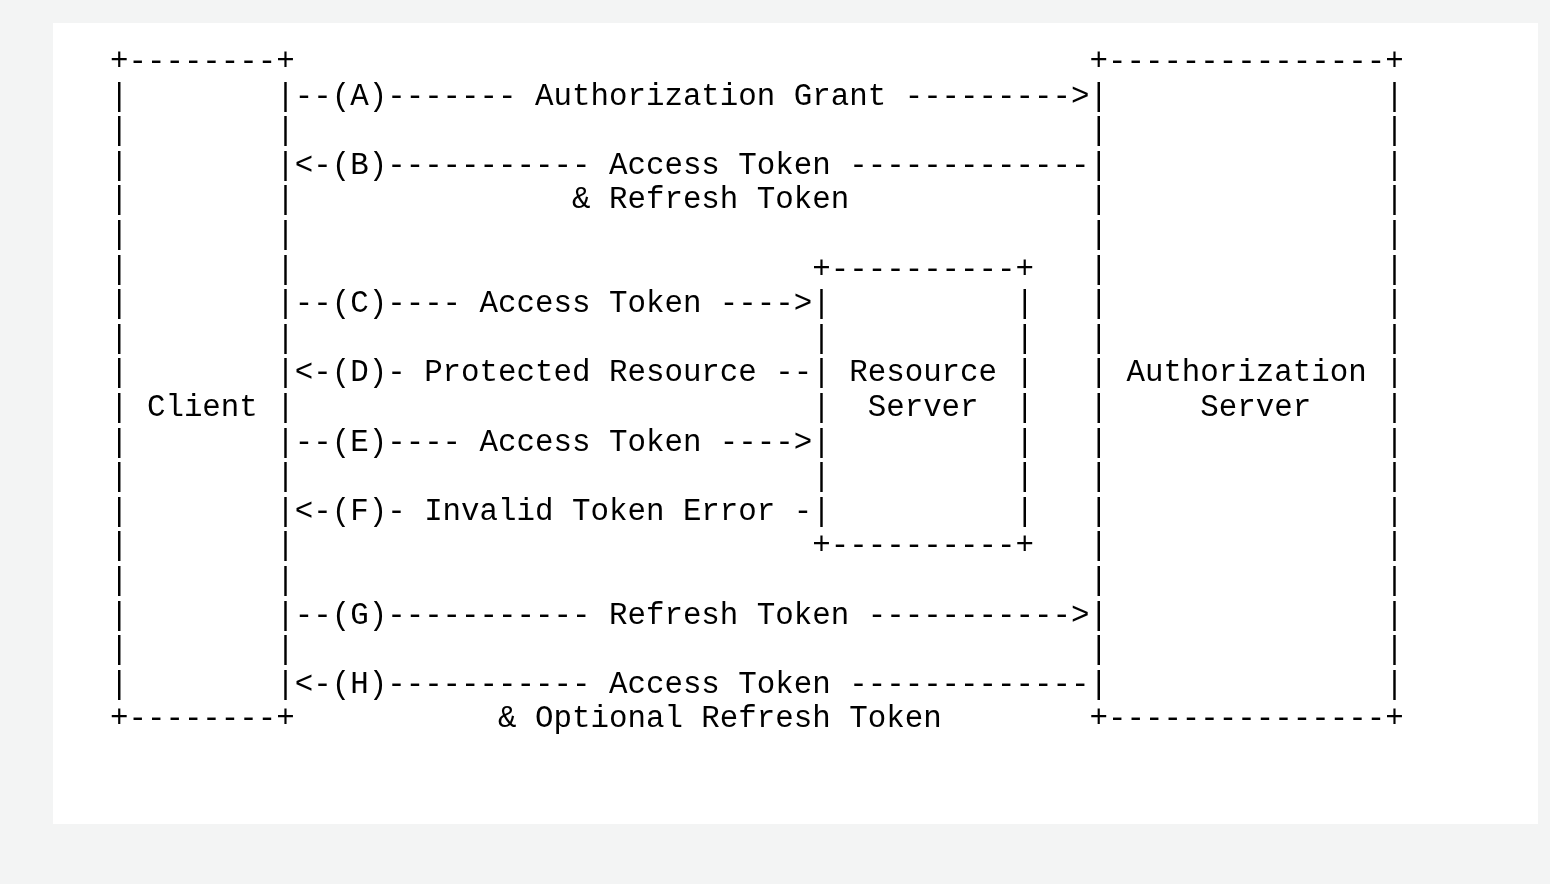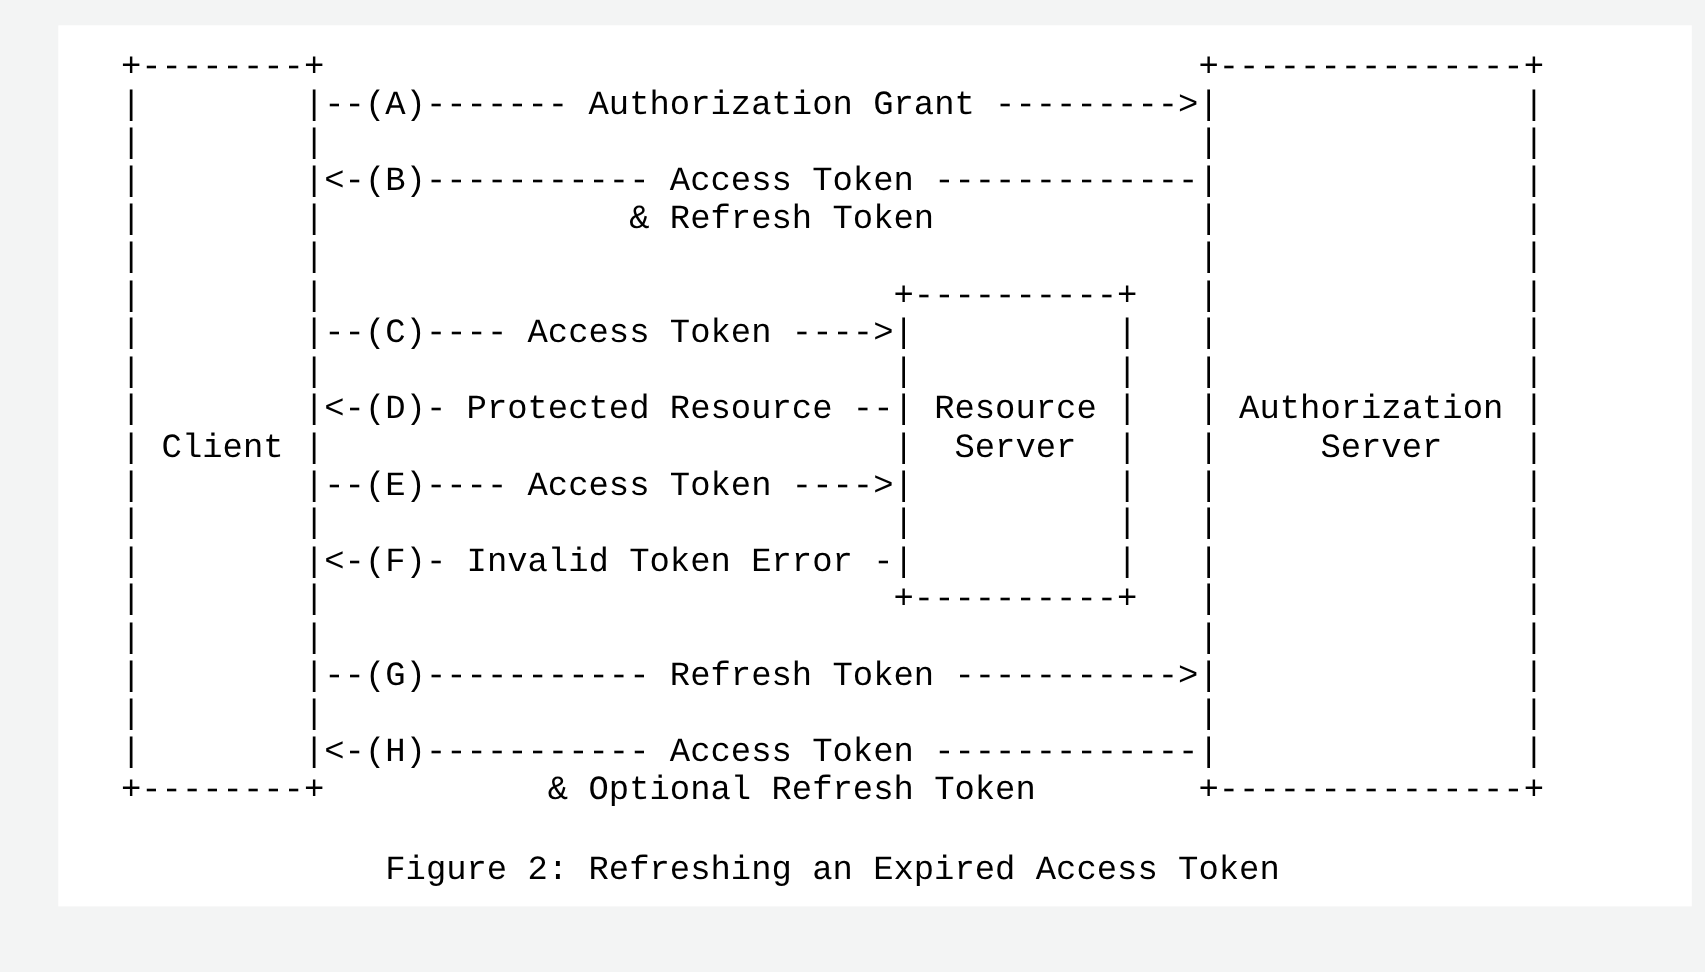--- a/index.html
+++ b/index.html
@@ -65,7 +65,6 @@
   |        |                                           |               |
   |        |&lt;-(H)----------- Access Token -------------|               |
   +--------+           &amp; Optional Refresh Token        +---------------+</pre>
-  <pre class="figure-caption">Figure 2: Refreshing an Expired Access Token</pre>
 </div>
 
 </body></html>

